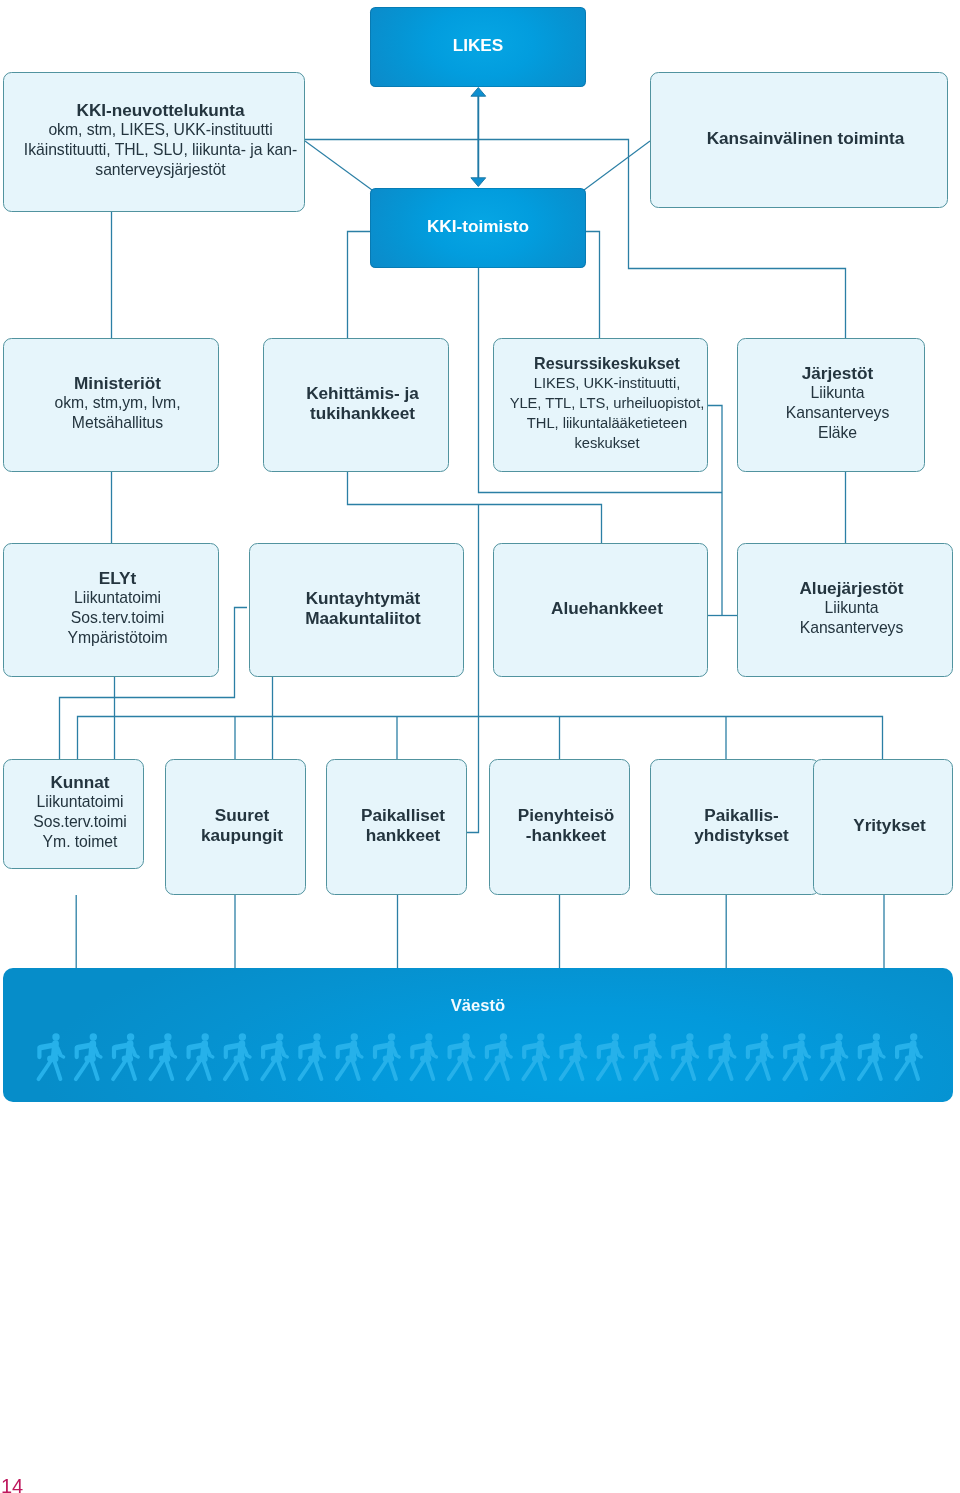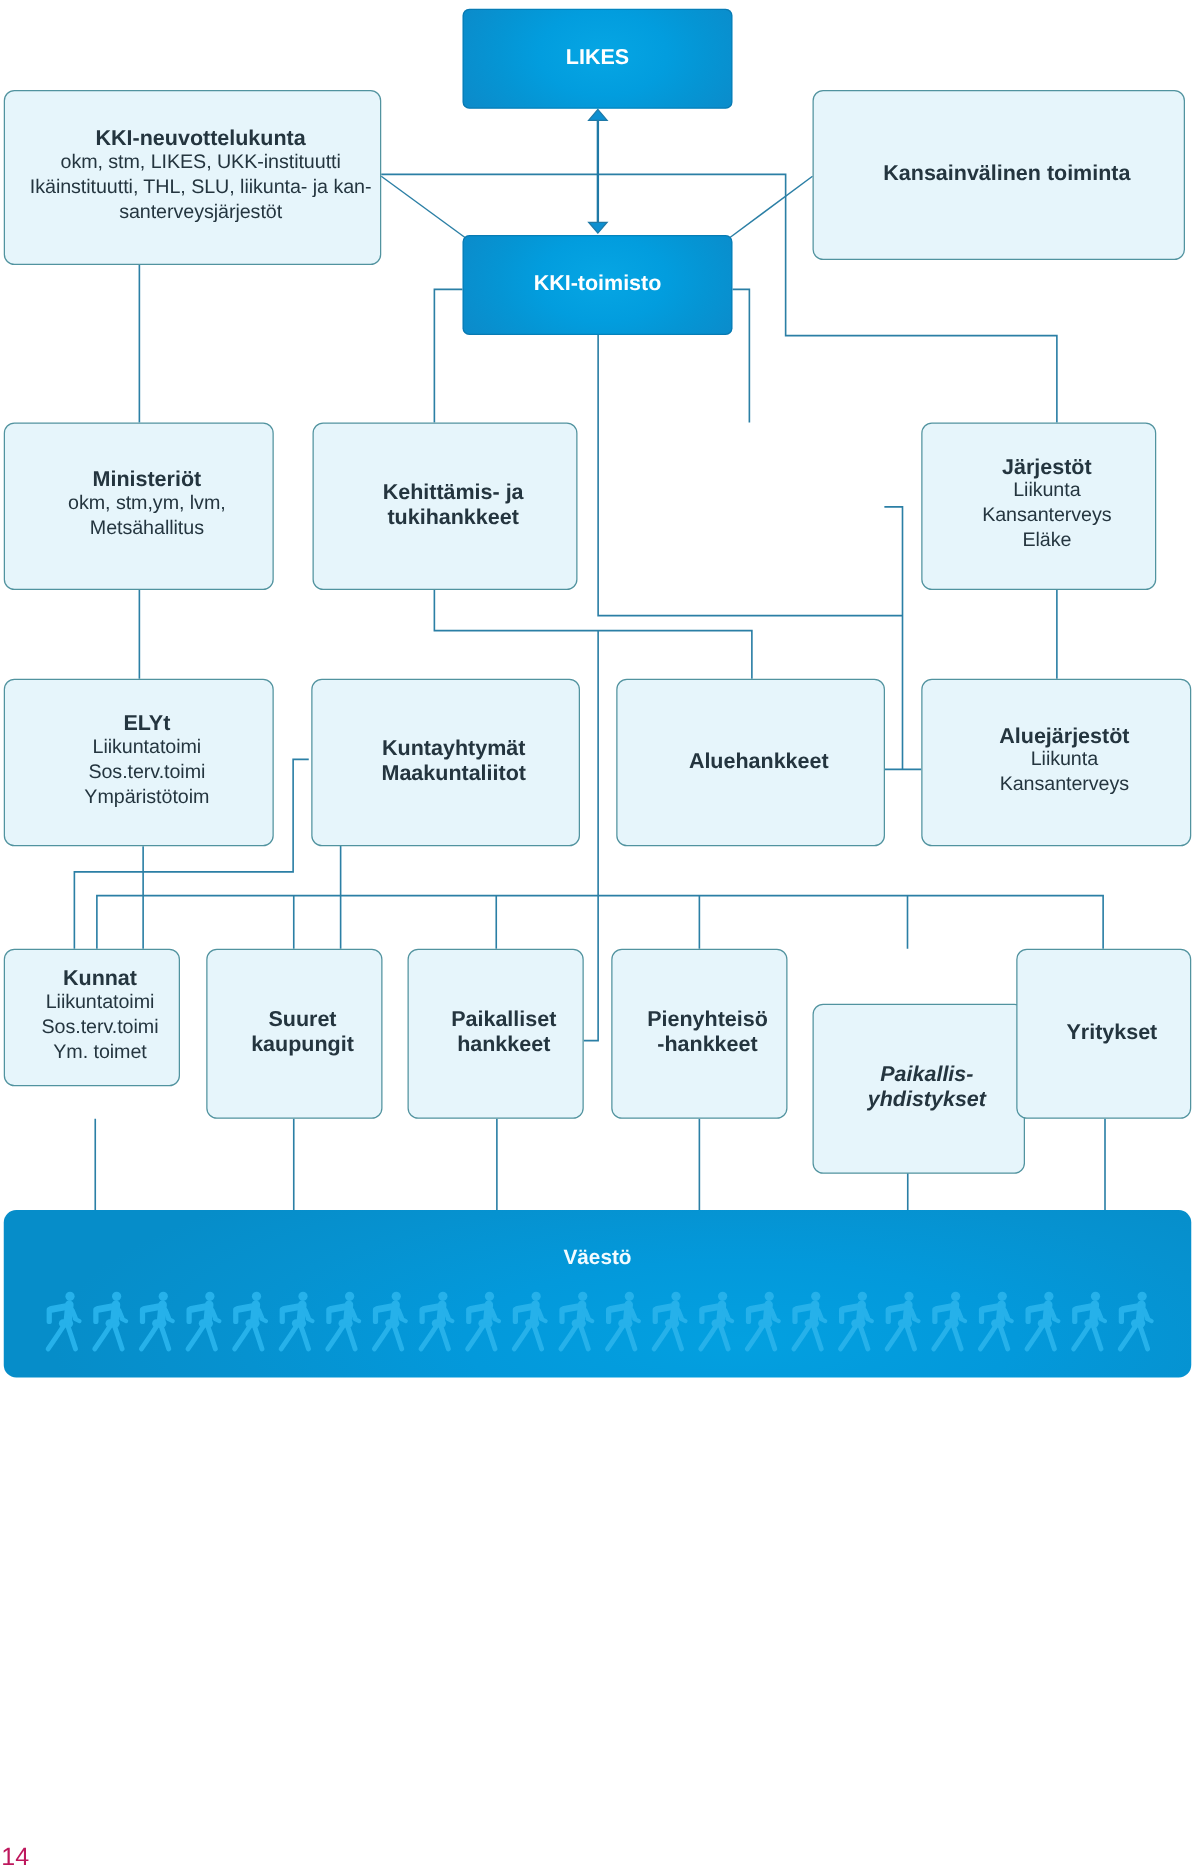--- a/index.html
+++ b/index.html
@@ -112,6 +112,13 @@
       </div>
   </div>
 
+  <div class="node light small" style="left:493px;top:338px;width:215px;height:134px;">
+    <div class="ttl">Resurssikeskukset</div>
+    <div class="sub">LIKES, UKK-instituutti,</div>
+    <div class="sub">YLE, TTL, LTS, urheiluopistot,</div>
+    <div class="sub">THL, liikuntalääketieteen</div>
+    <div class="sub">keskukset</div>
+  </div>
 
   <div class="node light" style="left:737px;top:338px;width:188px;height:134px;">
     <div class="ttl">Järjestöt</div>

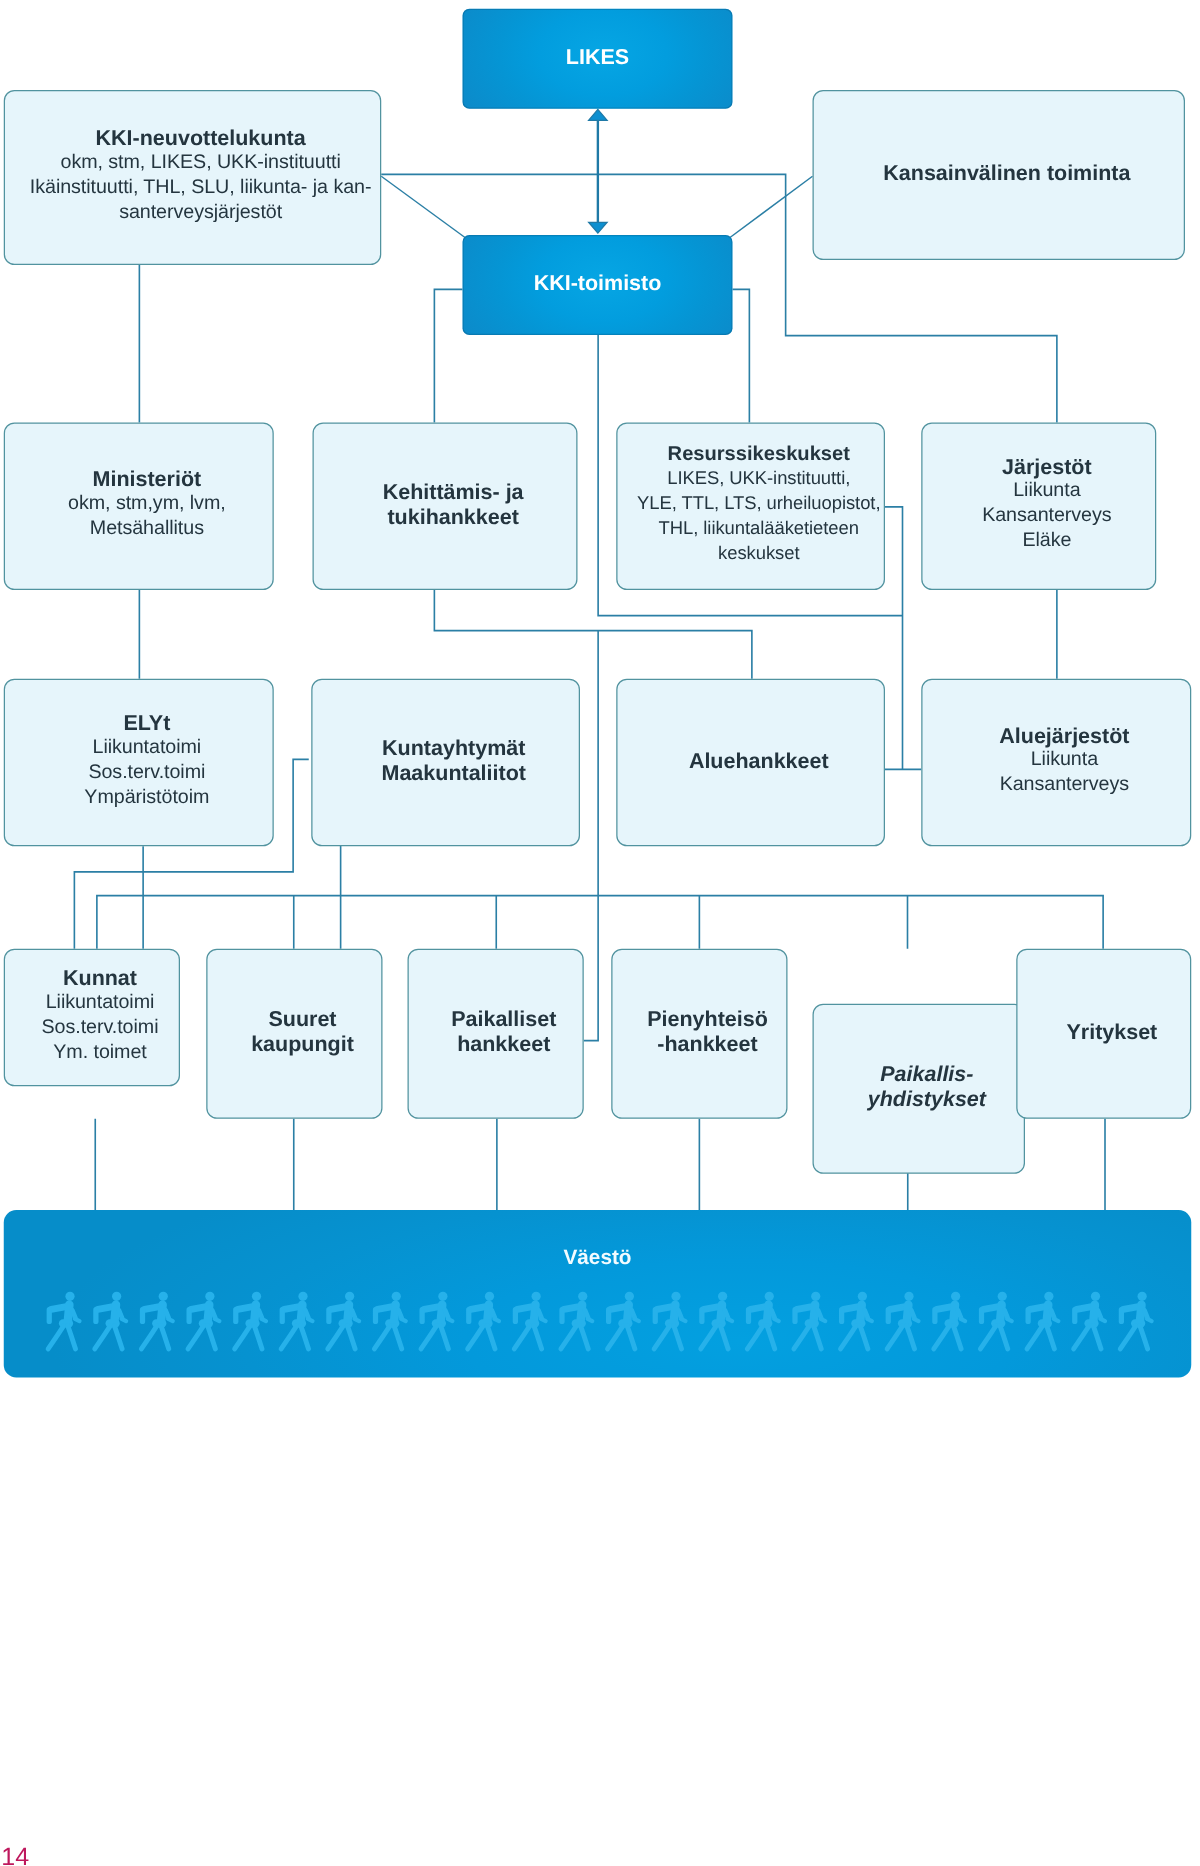--- a/index.html
+++ b/index.html
@@ -105,7 +105,7 @@
     <div class="sub">Metsähallitus</div>
   </div>
 
-  <div class="node light" style="left:250px;top:338px;width:212px;height:134px;">
+  <div class="node light" style="left:263px;top:338px;width:186px;height:134px;">
     <div class="ttl nl">
         <span style="display:block">Kehittämis- ja</span>
         <span style="display:block">tukihankkeet</span>

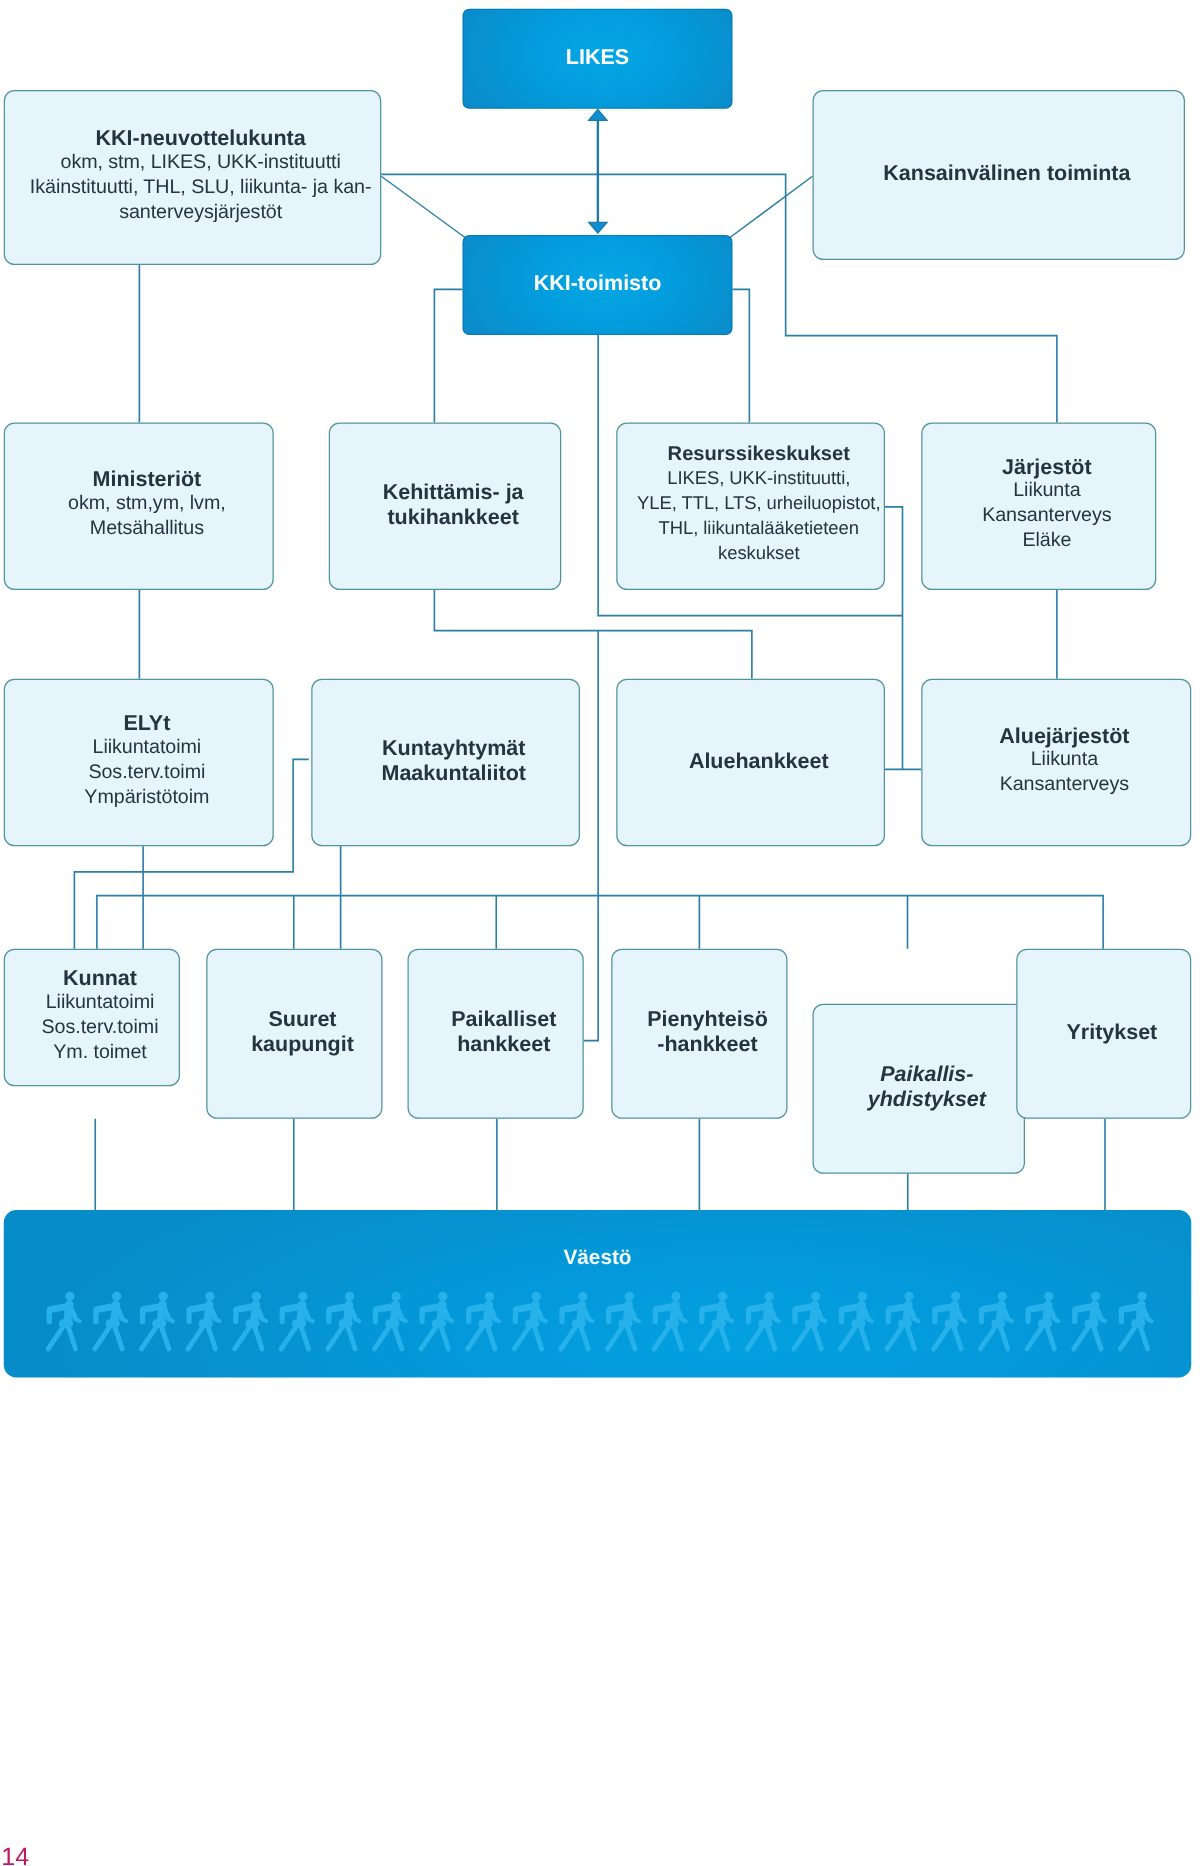--- a/index.html
+++ b/index.html
@@ -179,7 +179,7 @@
       </div>
   </div>
 
-  <div class="node light" style="left:650px;top:803px;width:170px;height:136px;font-style:italic;">
+  <div class="node light" style="left:650px;top:759px;width:170px;height:136px;">
     <div class="ttl nl">
         <span style="display:block">Paikallis-</span>
         <span style="display:block">yhdistykset</span>

